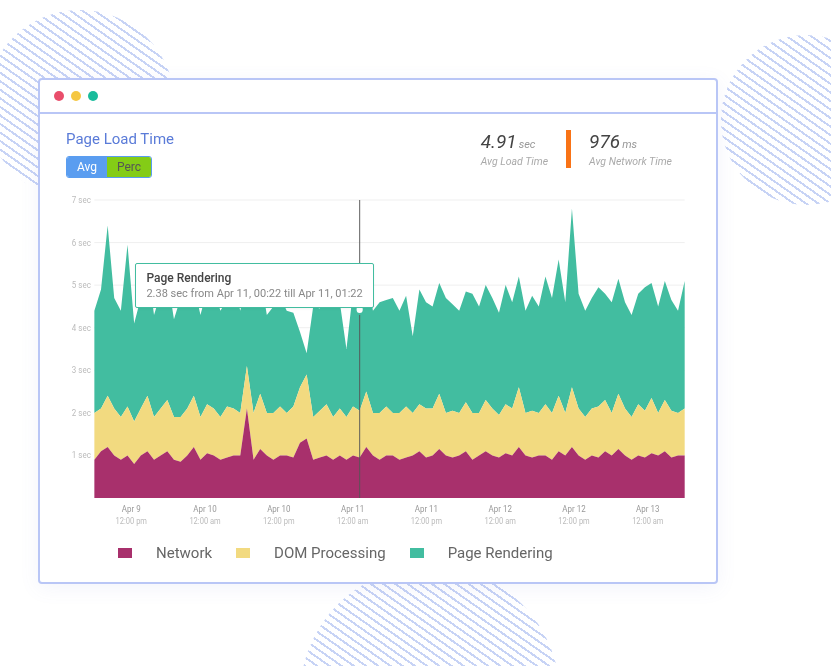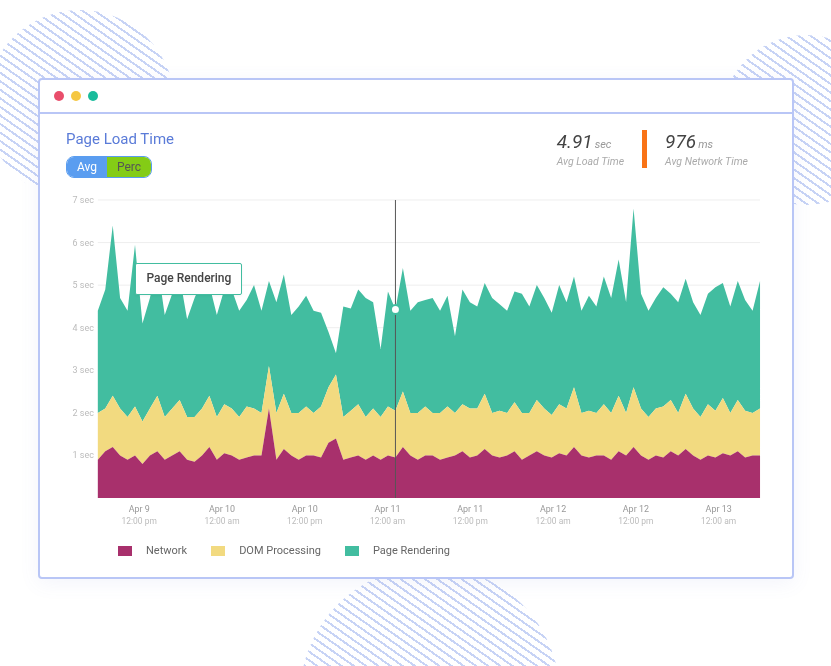--- a/index.html
+++ b/index.html
@@ -24,7 +24,7 @@
   .window {
     position: absolute;
     left: 38px; top: 78px;
-    width: 756px;
+    width: 680px;
     border: 2px solid #b9c6f6;
     border-radius: 4px;
     background: #fff;

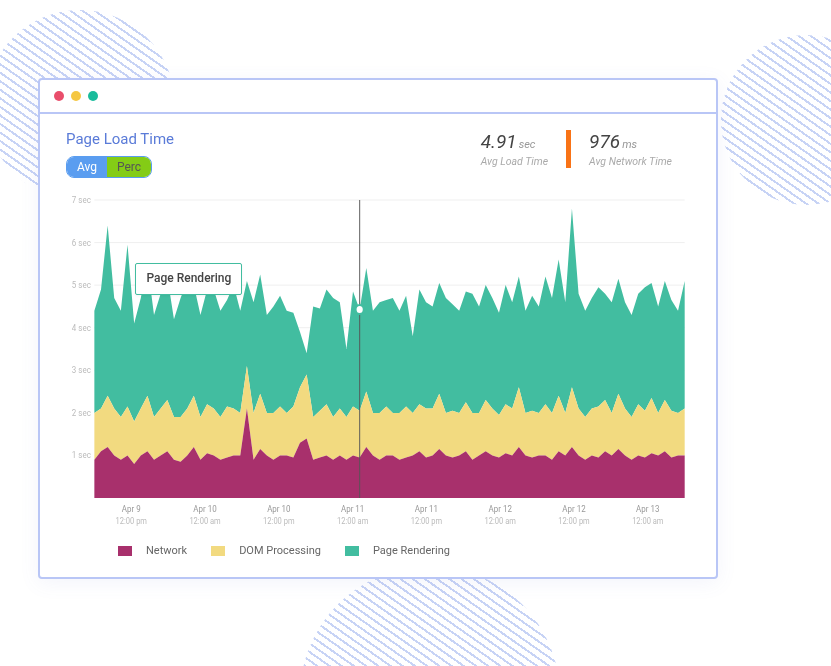--- a/index.html
+++ b/index.html
@@ -47,7 +47,7 @@
   .title-block { flex: 0 0 auto; }
   .chart-title { color: #5a7bd8; font-size: 15px; font-weight: 400; margin-bottom: 8px; }
   .toggle {
-    display: inline-flex; border: 1px solid #5a9df0; border-radius: 8px; overflow: hidden;
+    display: inline-flex; border: 1px solid #5a9df0; border-radius: 3px; overflow: hidden;
     font-size: 12px;
   }
   .toggle button {

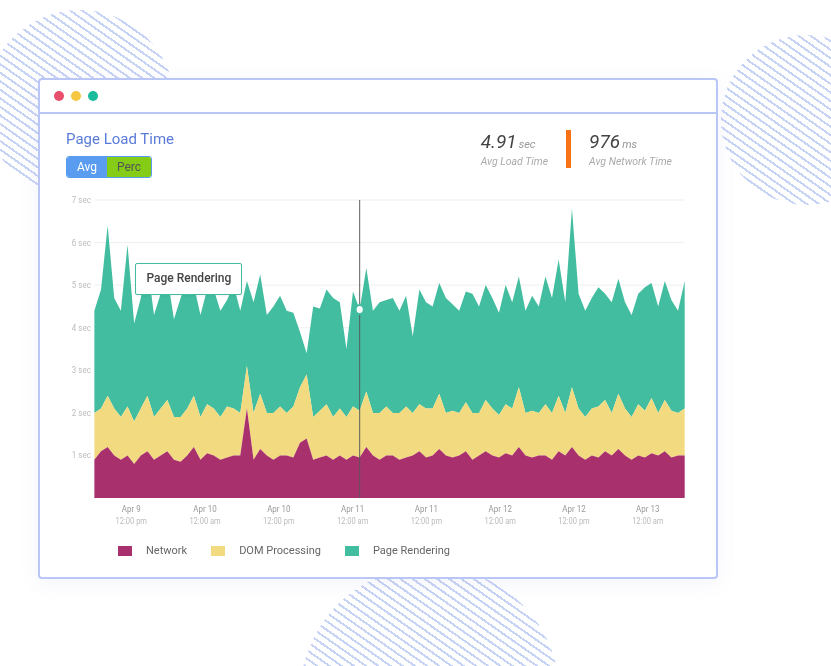--- a/index.html
+++ b/index.html
@@ -167,6 +167,7 @@
         </svg>
       <div class="tooltip" id="tooltip" style="left: 69.4433px; top: 68.7528px;">
         <div class="tt-title">Page Rendering</div>
+        <div>2.38 sec from Apr 11, 00:22 till Apr 11, 01:22</div>
       </div>
     </div>
 

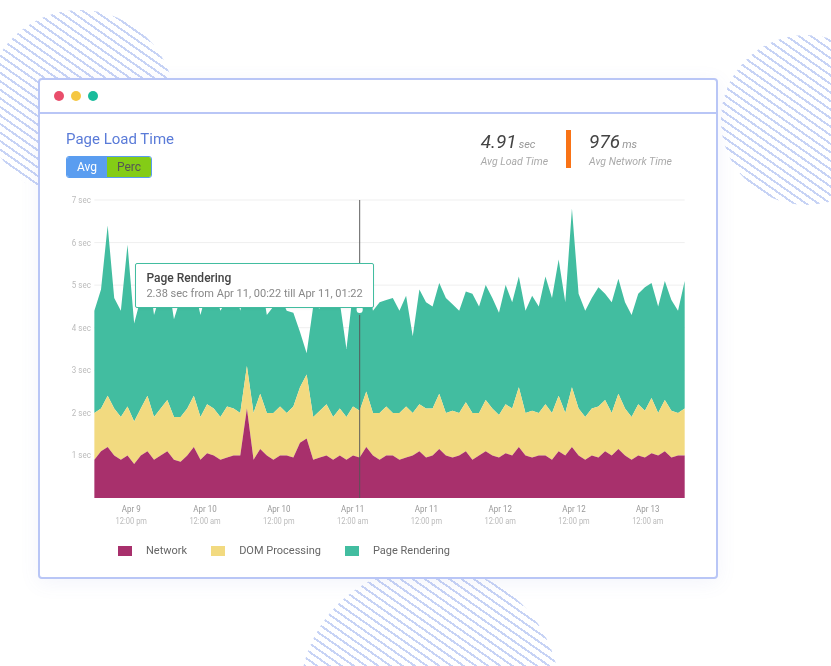--- a/index.html
+++ b/index.html
@@ -89,7 +89,7 @@
   .tooltip .tt-title { color: #444; font-weight: 500; font-size: 12px; margin-bottom: 2px; }
 
   .legend { display: flex; gap: 24px; margin-top: 10px; padding-left: 52px; }
-  .legend-item { display: flex; align-items: center; gap: 14px; font-size: 11px; color: #666; }
+  .legend-item { display: flex; align-items: center; gap: 24px; font-size: 15px; color: #666; }
   .swatch { width: 14px; height: 10px; }
 </style>
 </head>

